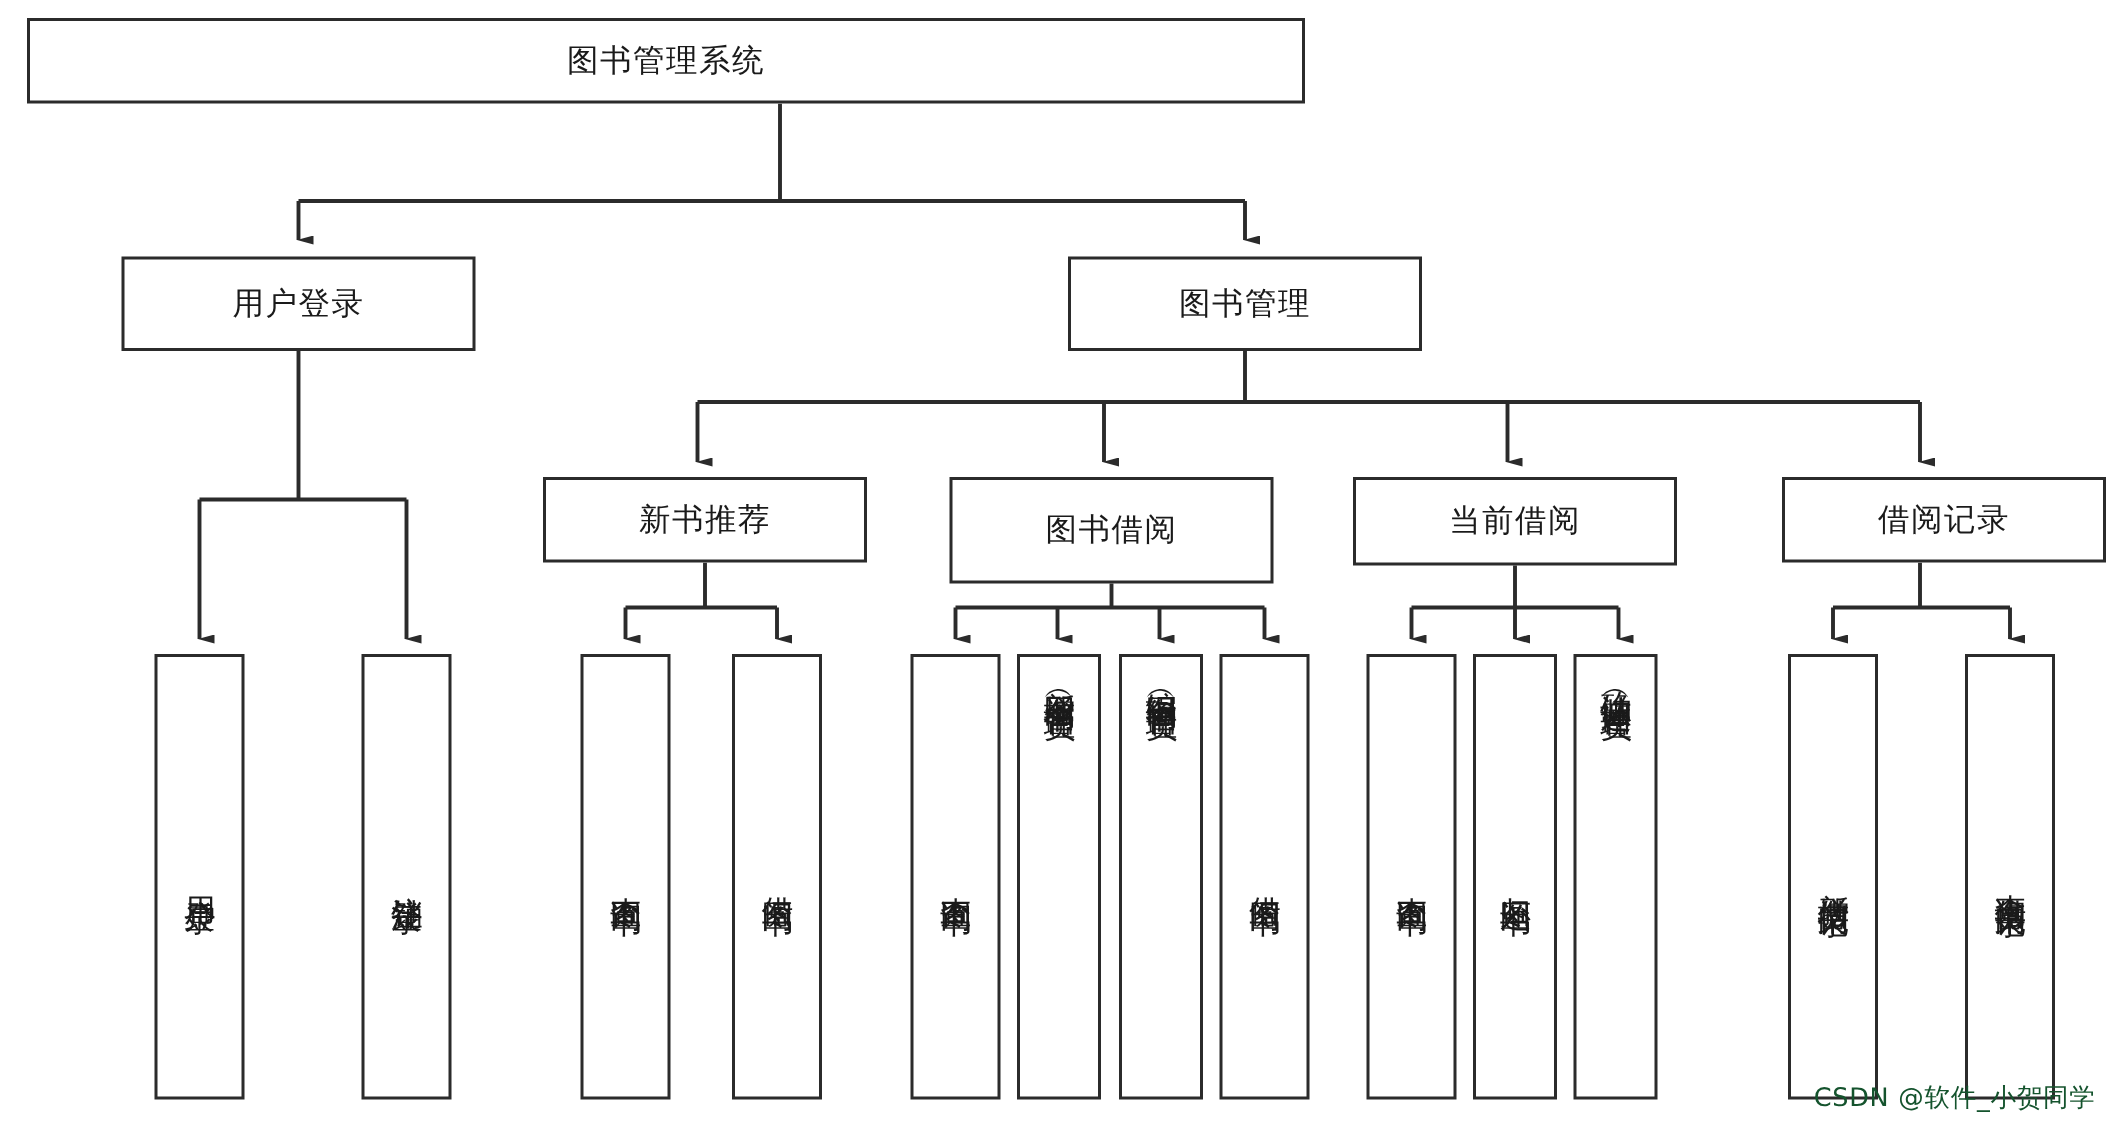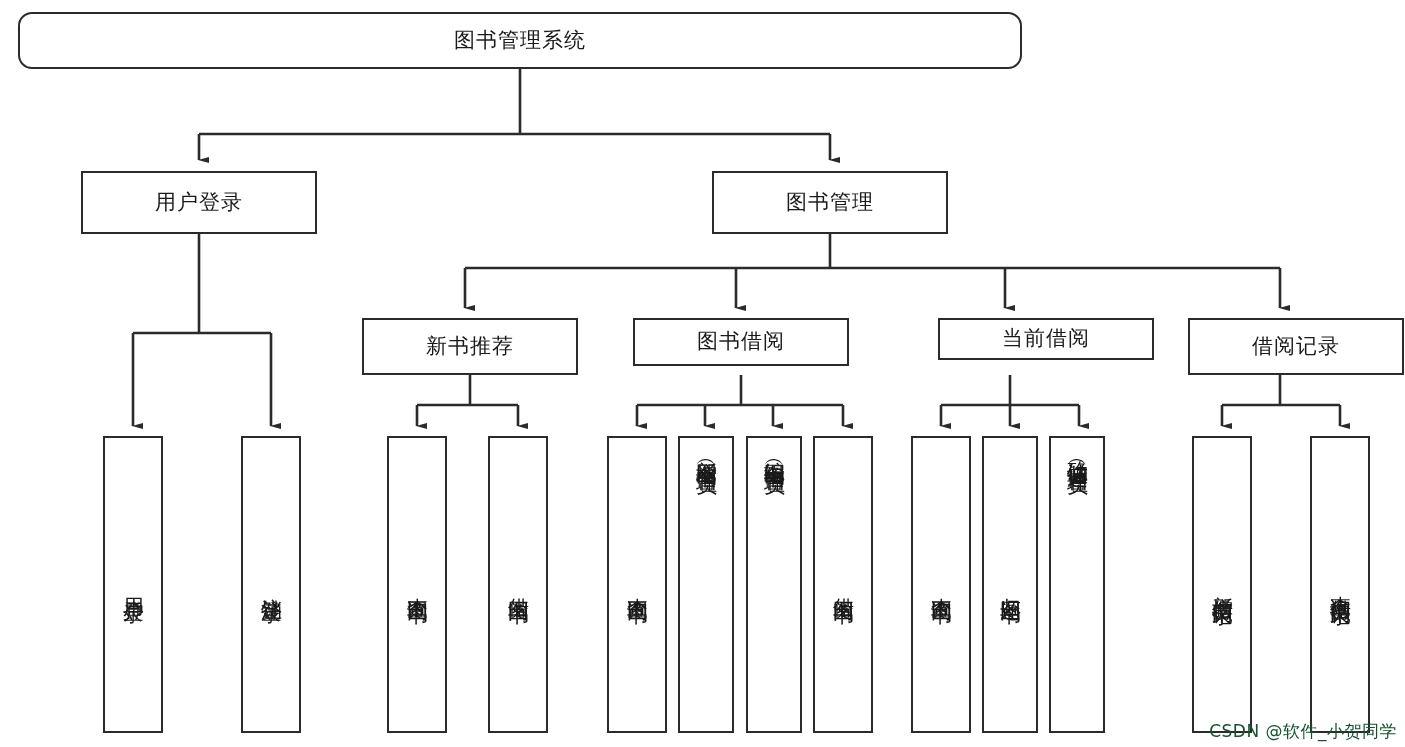--- a/index.html
+++ b/index.html
@@ -129,7 +129,7 @@
     </g>
   </svg>
 
-  <div class="node node-h" style="left:18px; top:12px; width:1004px; height:57px;border-radius:14px;">
+  <div class="node node-h" style="left:18px; top:12px; width:852px; height:57px;">
     <span>图书管理系统</span>
   </div>
 

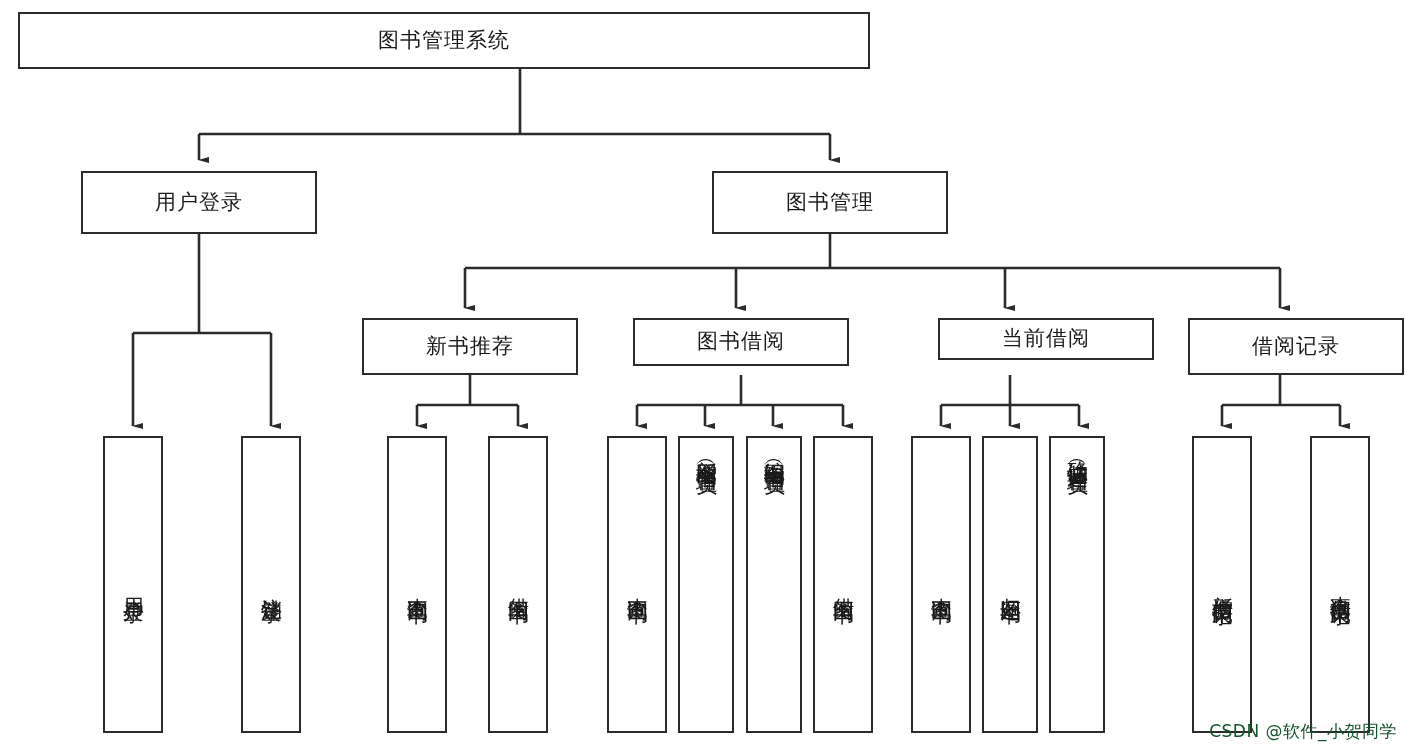--- a/index.html
+++ b/index.html
@@ -143,7 +143,7 @@
   <div class="node node-h" style="left:712px; top:171px; width:236px; height:63px;">
     <span>图书管理</span>
   </div>
-  <div class="node node-h" style="left:633px; top:318px; width:216px; height:48px;">
+  <div class="node node-h" style="left:633px; top:318px; width:216px; height:71px;">
     <span>图书借阅</span>
   </div>
   <div class="node node-h" style="left:938px; top:318px; width:216px; height:42px;">

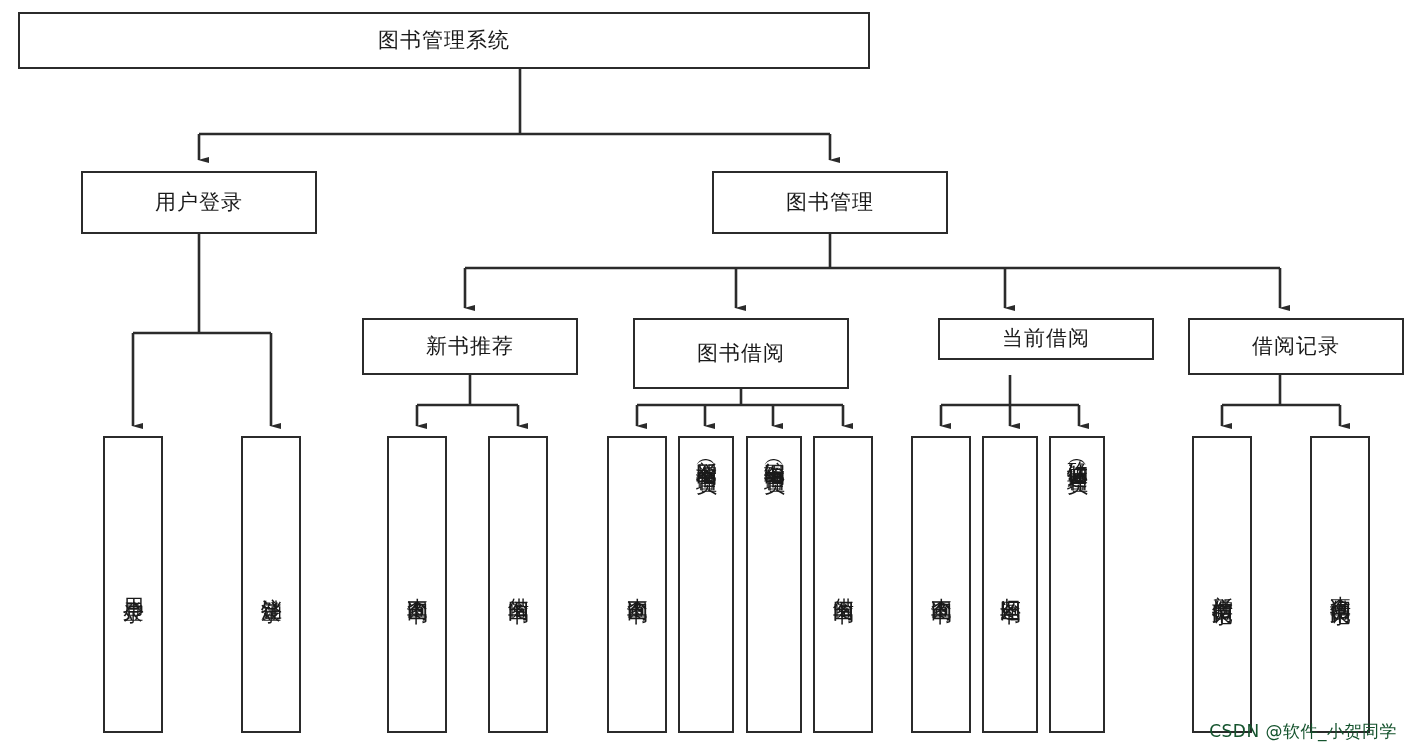--- a/index.html
+++ b/index.html
@@ -146,7 +146,7 @@
   <div class="node node-h" style="left:633px; top:318px; width:216px; height:71px;">
     <span>图书借阅</span>
   </div>
-  <div class="node node-h" style="left:938px; top:318px; width:216px; height:42px;">
+  <div class="node node-h" style="left:902px; top:318px; width:216px; height:59px;">
     <span>当前借阅</span>
   </div>
   <div class="node node-h" style="left:1172px; top:318px; width:216px; height:57px;margin-left:16px;">

